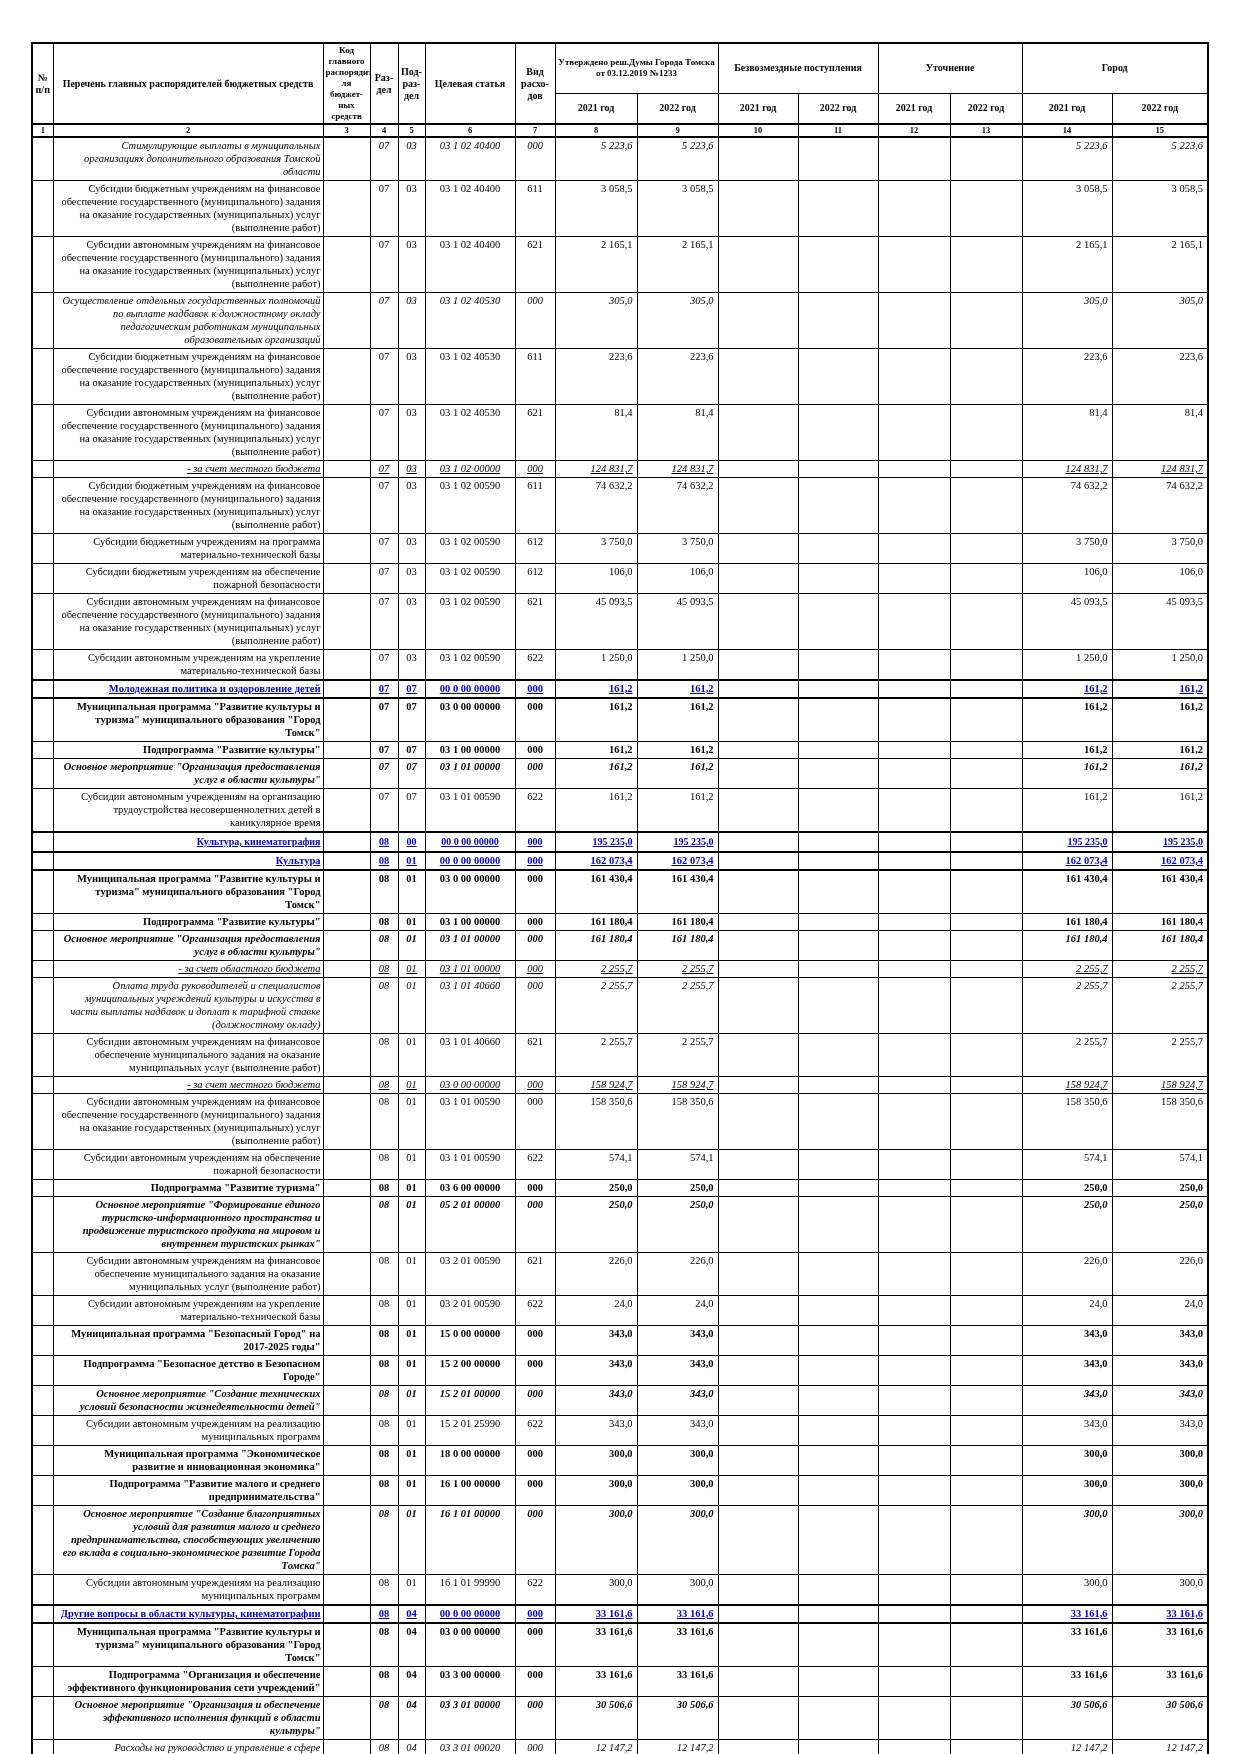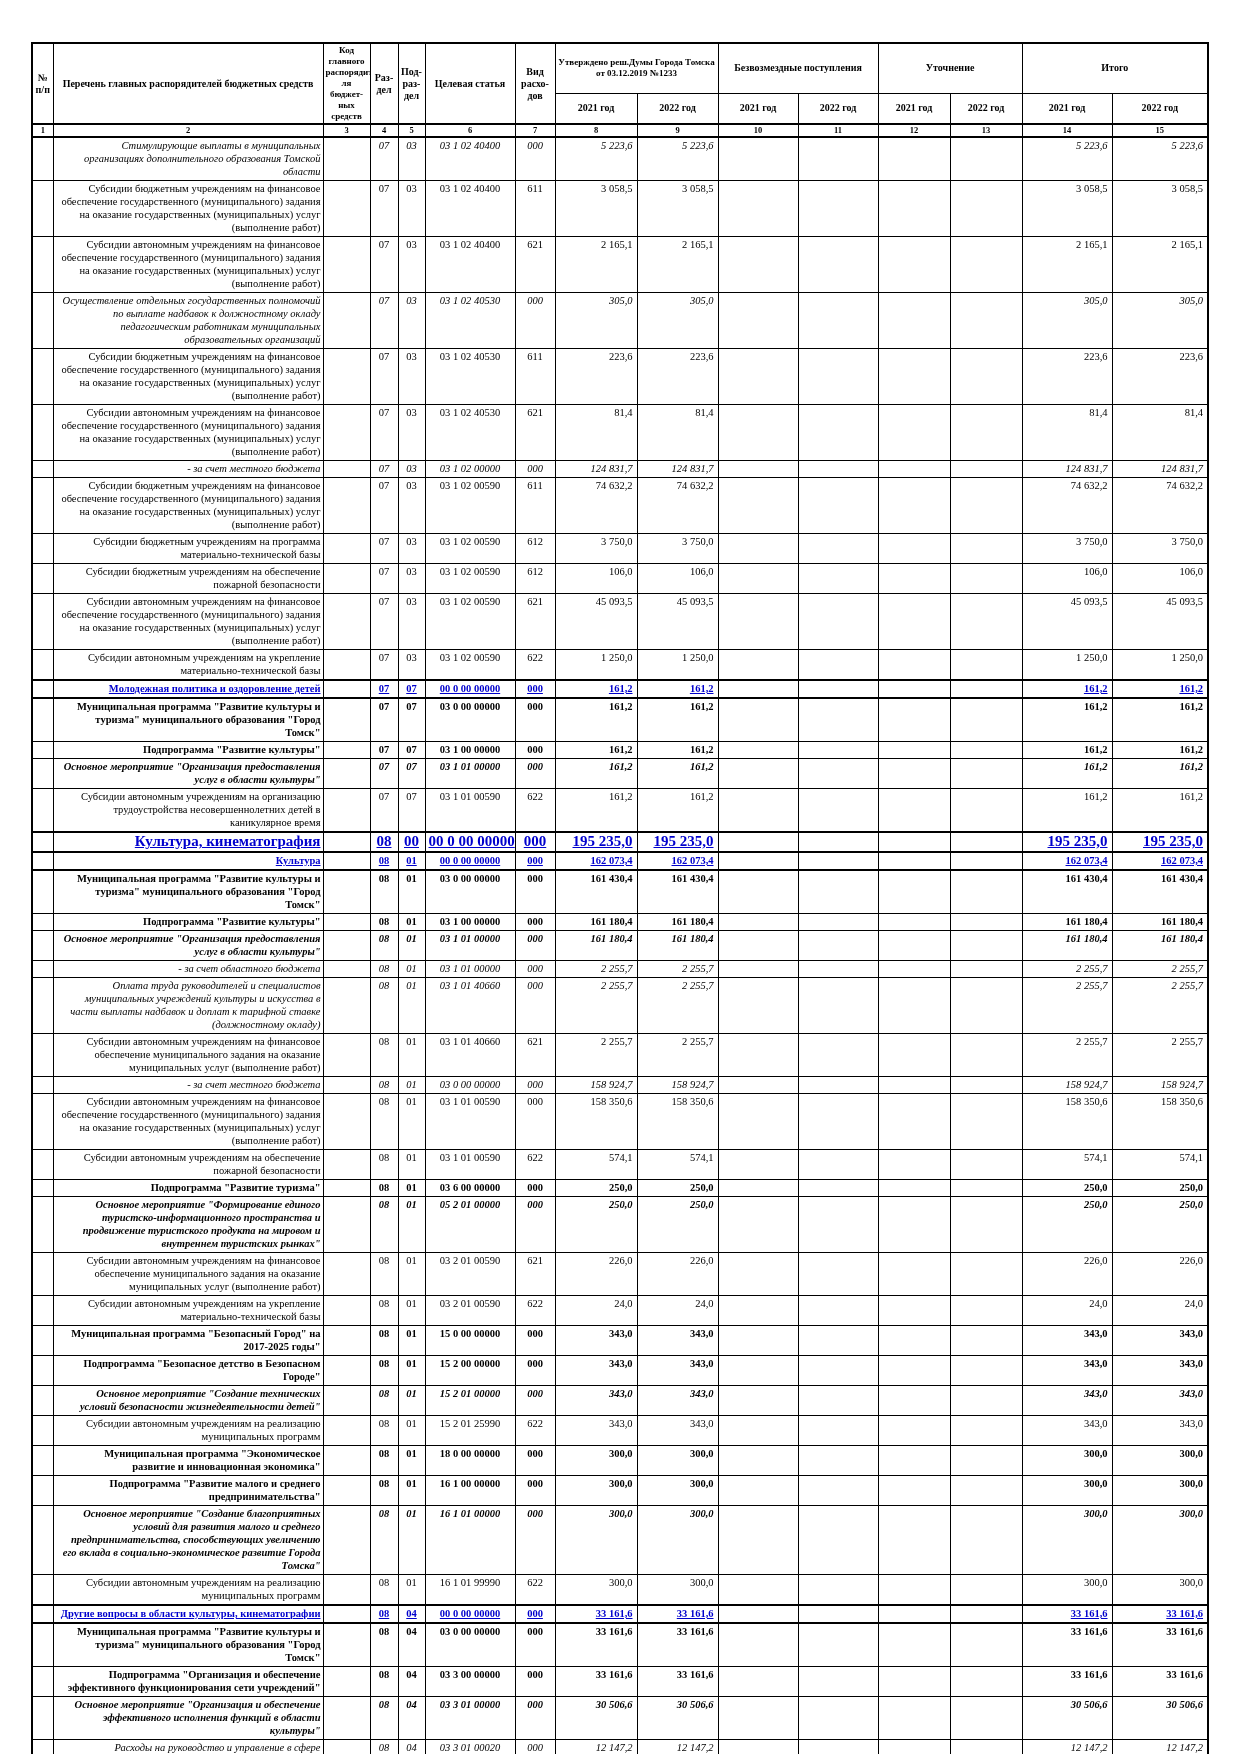--- a/index.html
+++ b/index.html
@@ -61,7 +61,7 @@
         <th colspan="2" class="small">Утверждено реш.Думы Города Томска от 03.12.2019 №1233</th>
         <th colspan="2">Безвозмездные поступления</th>
         <th colspan="2">Уточнение</th>
-        <th colspan="2">Итого</th>
+        <th colspan="2">Город</th>
       </tr>
       <tr>
         <th>2021 год</th>

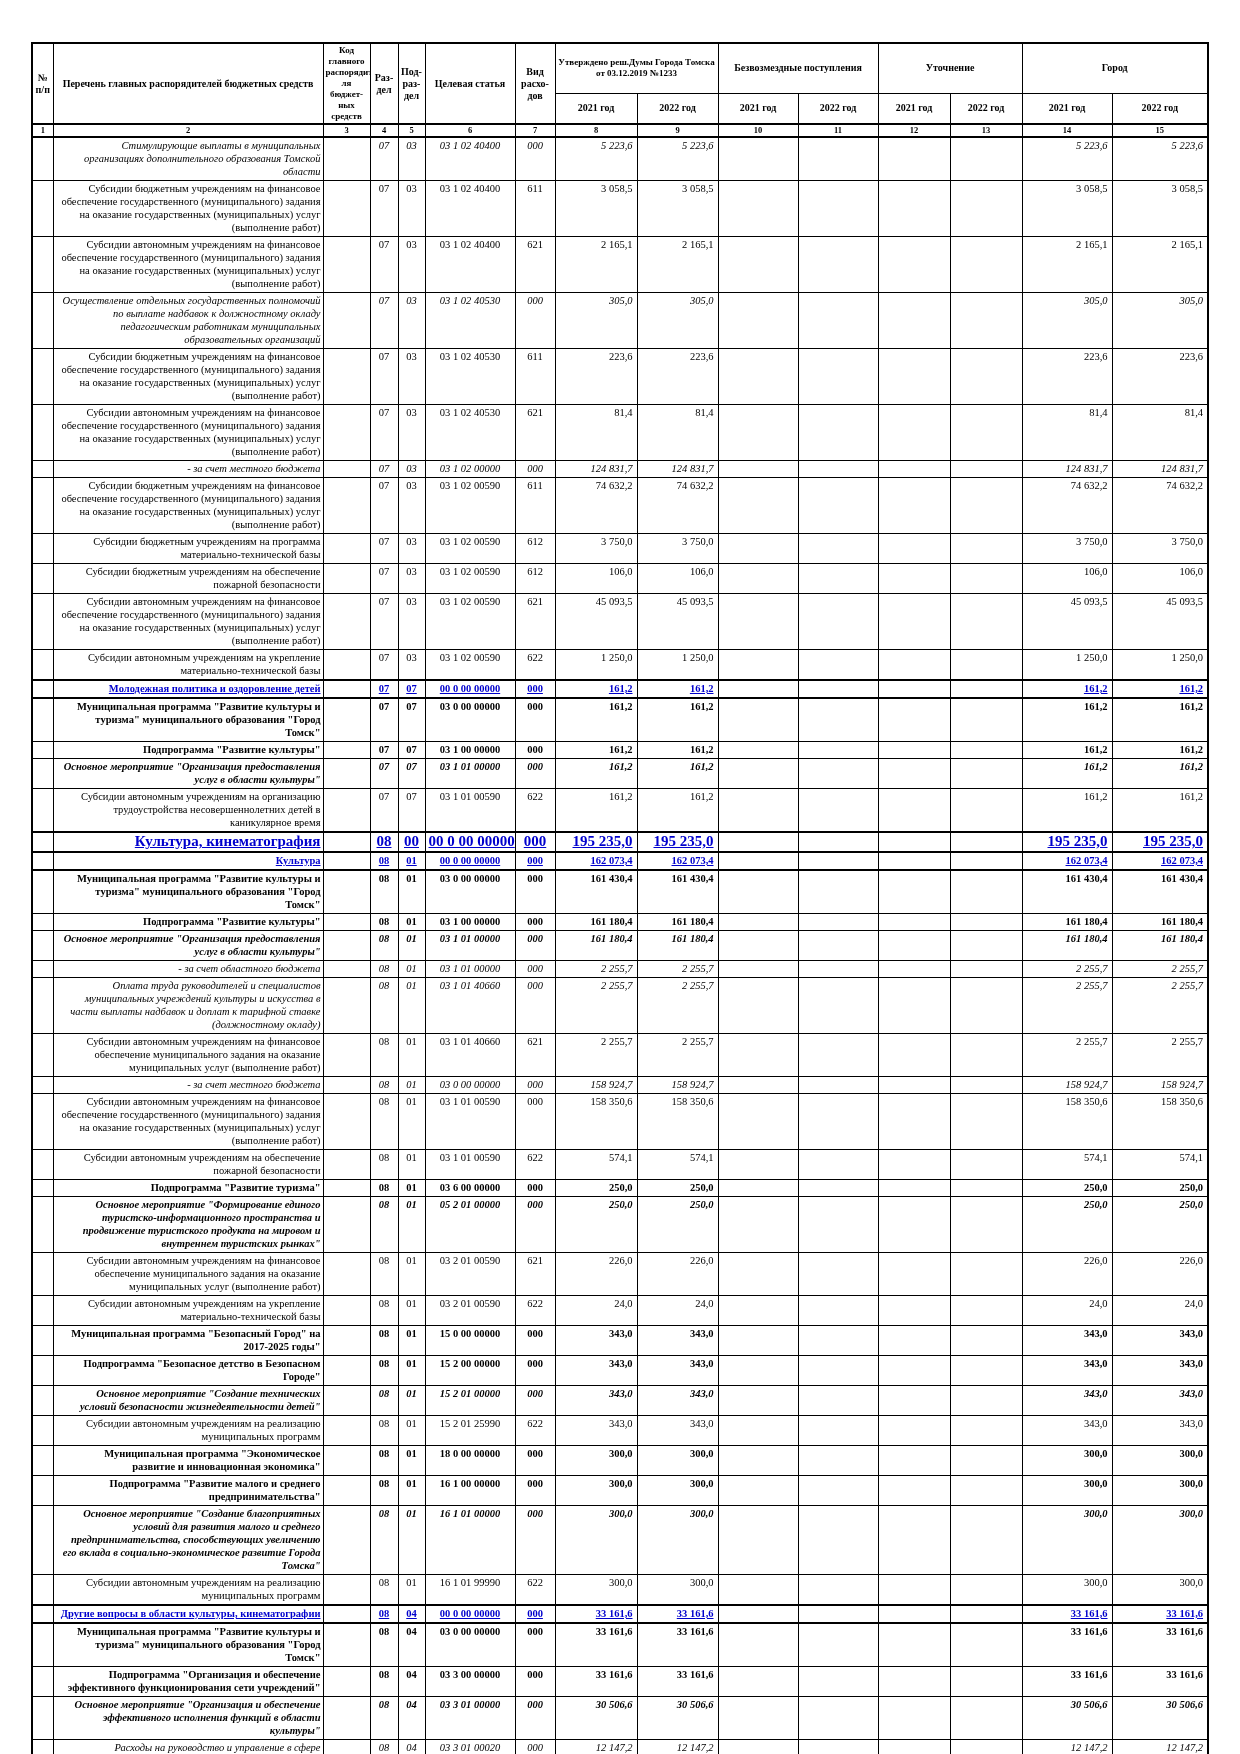--- a/index.html
+++ b/index.html
@@ -20,7 +20,7 @@
   td.c-val{text-align:right;white-space:nowrap;padding-right:4px;}
   tr.r-i{font-style:italic;}
   tr.r-iu{font-style:italic;}
-  tr.r-iu td{}
+  tr.r-iu td{text-decoration:underline;}
   tr.r-b{font-weight:bold;}
   tr.r-bi{font-weight:bold;font-style:italic;}
   tr.r-blue, tr.r-bluelg{font-weight:bold;color:#0000cd;}

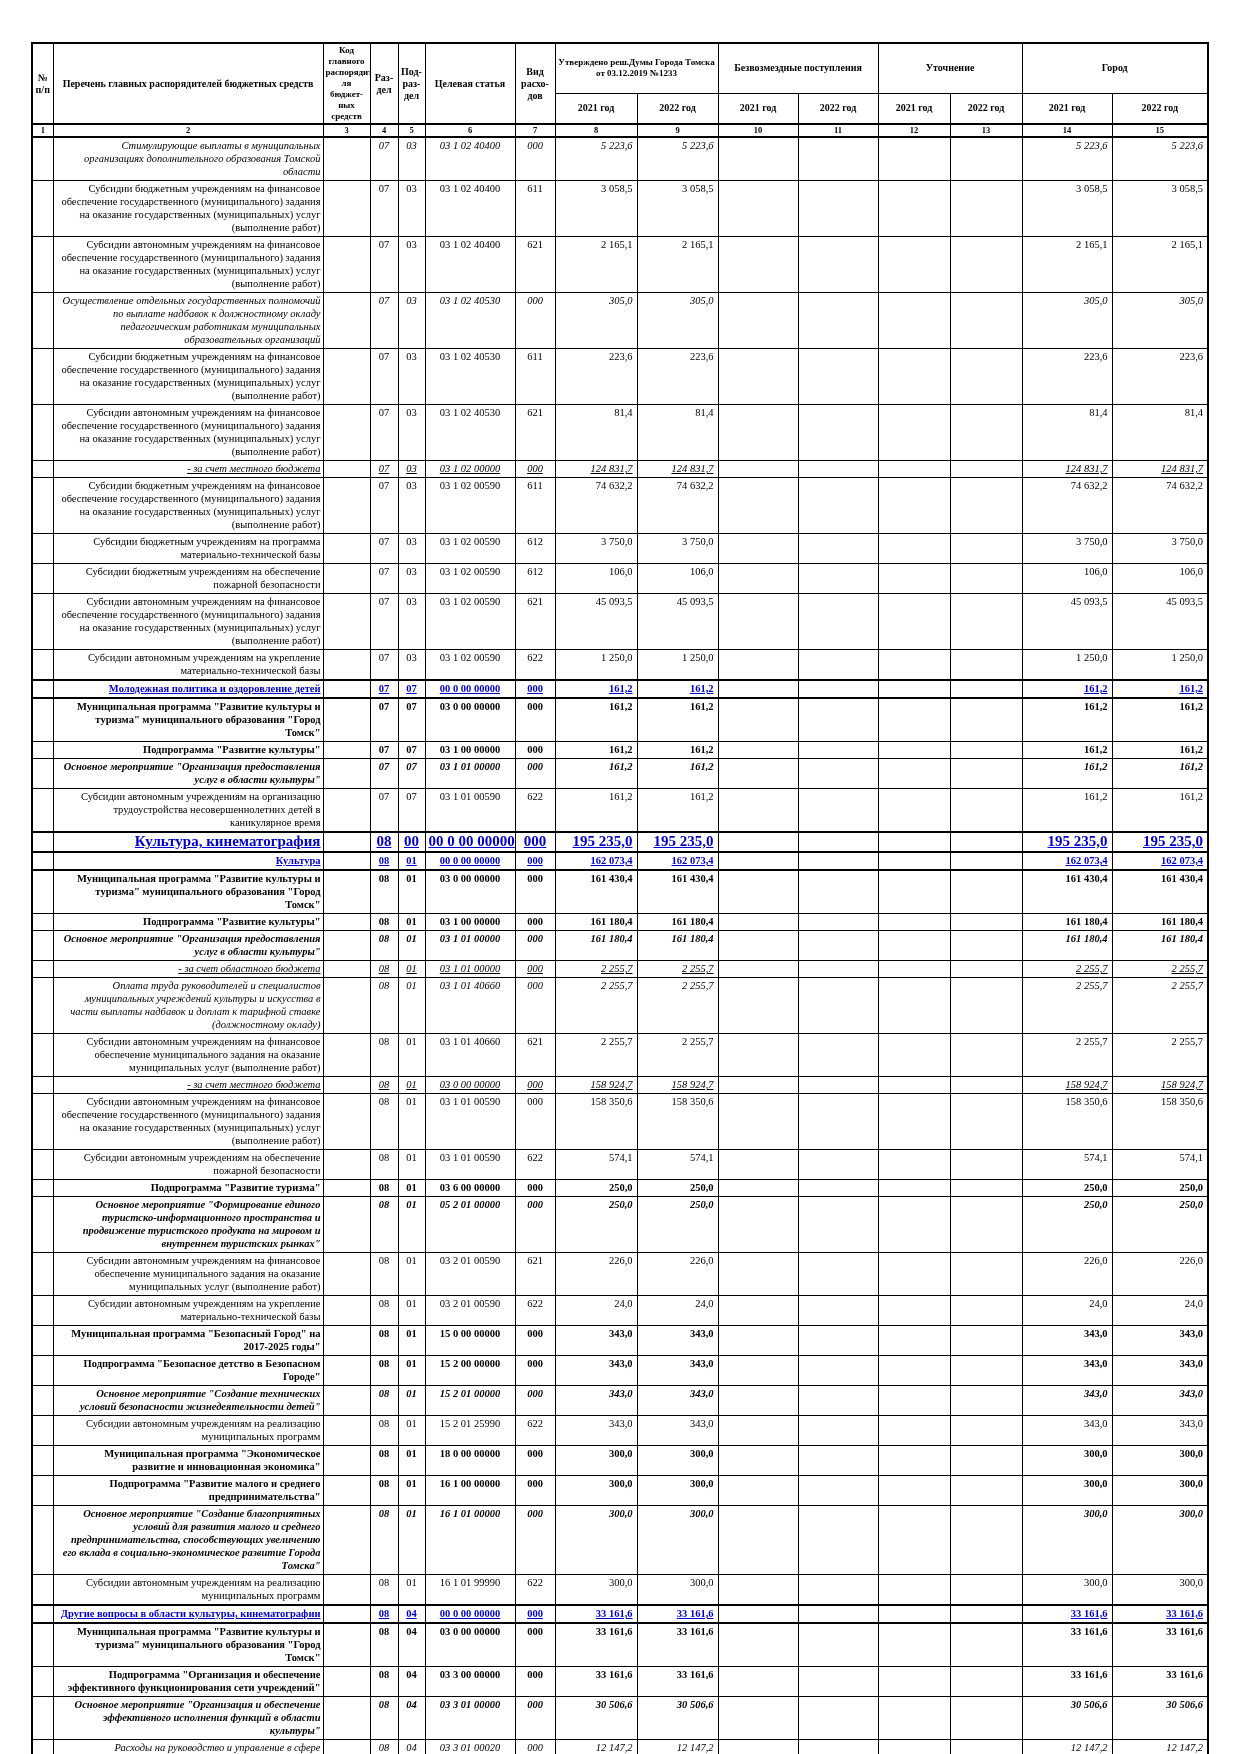--- a/index.html
+++ b/index.html
@@ -25,7 +25,7 @@
   tr.r-bi{font-weight:bold;font-style:italic;}
   tr.r-blue, tr.r-bluelg{font-weight:bold;color:#0000cd;}
   tr.r-blue td, tr.r-bluelg td{text-decoration:underline;border-top-width:2.5px;border-bottom-width:2.5px;margin-left:27px;}
-  tr.r-bluelg td{font-size:15px;line-height:15px;}
+  tr.r-bluelg td{font-size:10px;line-height:15px;}
 </style>
 </head>
 <body>

